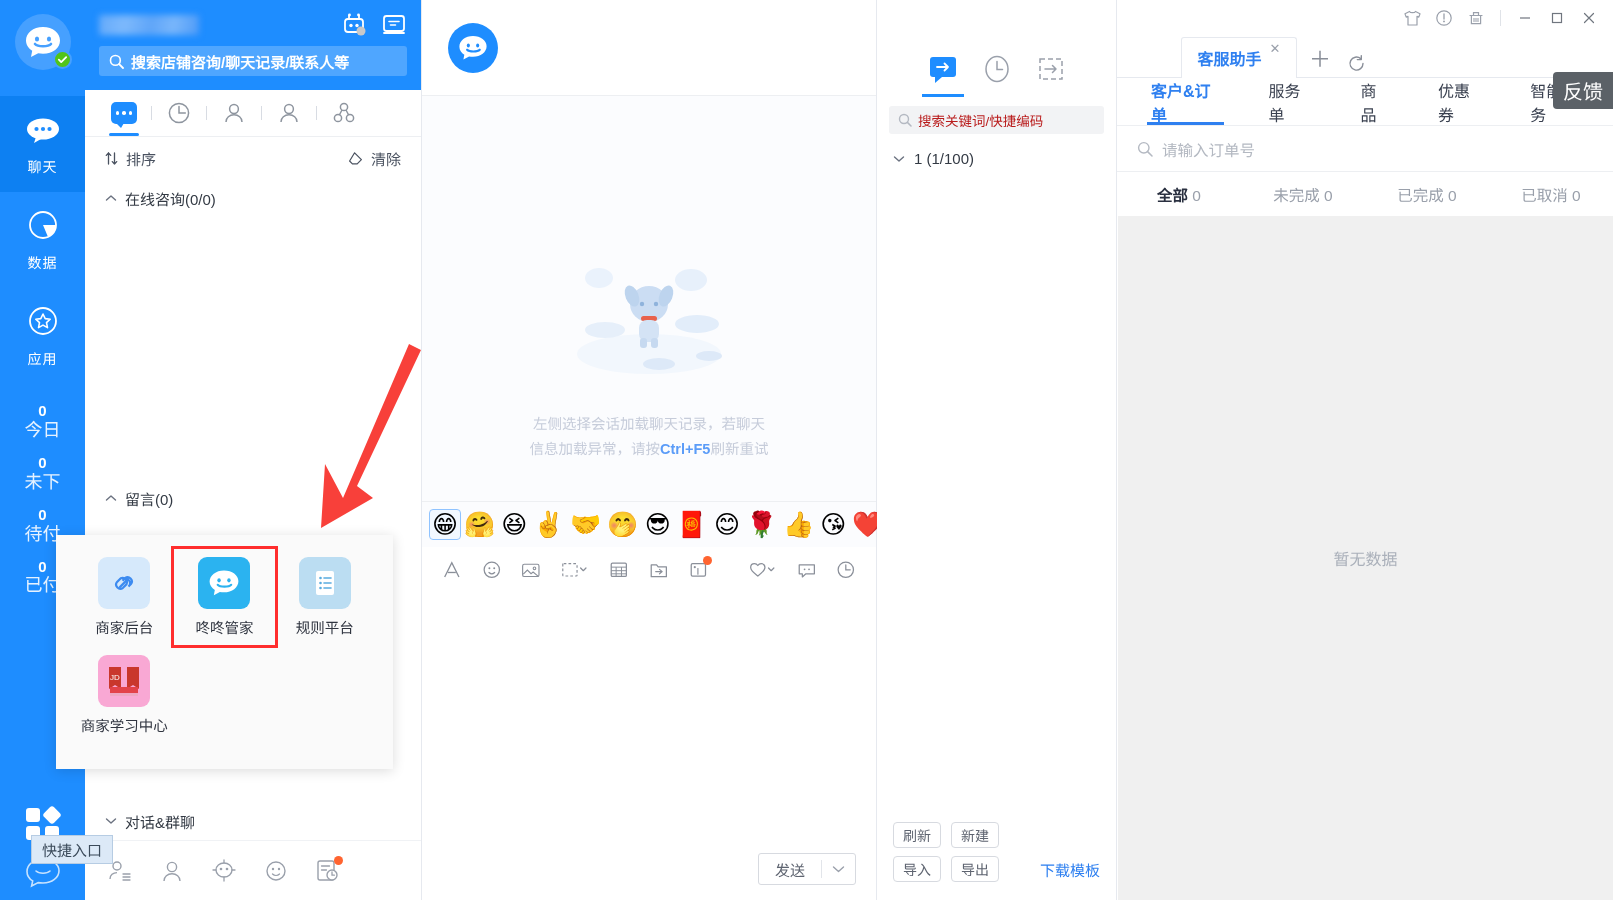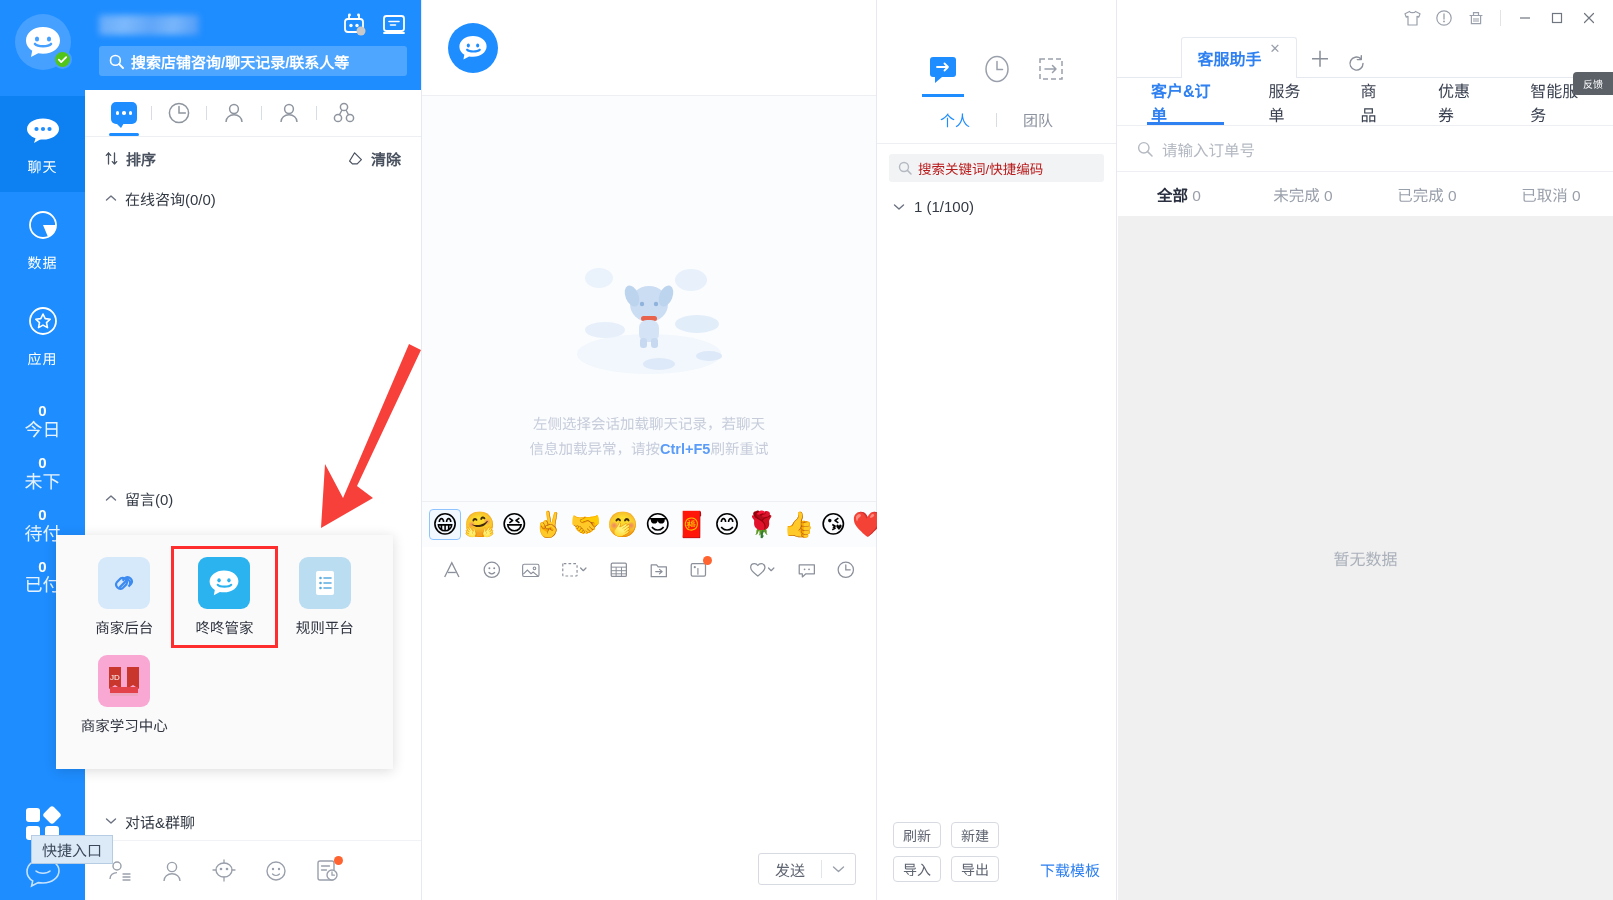--- a/index.html
+++ b/index.html
@@ -251,7 +251,7 @@
   .asst-subtab.active::after { content:""; position:absolute; bottom:0; left:20px; right:20px; height:3px; background:#2F80F0; }
   .feedback-tag {
     position: absolute; right: 0; top: -6px; background: #5B6167; color: #fff;
-    font-size: 10px; padding: 4px 10px; border-radius: 4px 0 0 4px; z-index: 6;
+    font-size: 20px; padding: 4px 10px; border-radius: 4px 0 0 4px; z-index: 6;
   }
   .asst-search {
     height: 46px; display: flex; align-items: center; gap: 9px; padding: 0 20px;

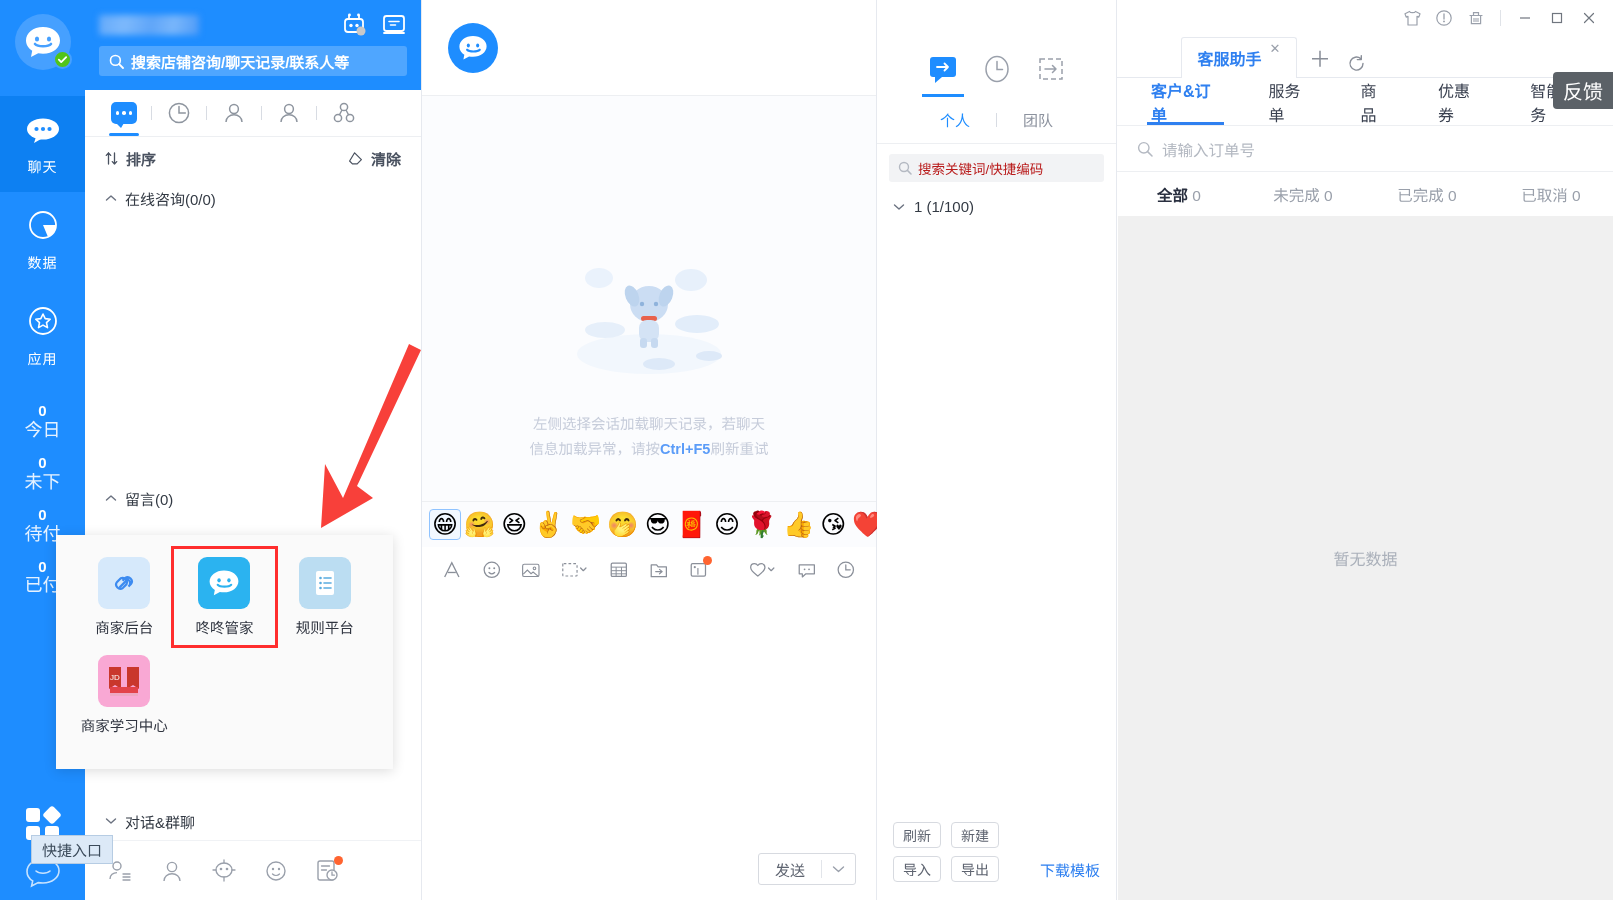--- a/index.html
+++ b/index.html
@@ -735,11 +735,6 @@
       </div>
     </div>
 
-    <div class="qr-tabs">
-      <span class="qr-tab active">个人</span>
-      <span class="qr-vdiv"></span>
-      <span class="qr-tab">团队</span>
-    </div>
 
     <div class="qr-search">
       <svg width="14" height="14" viewBox="0 0 14 14">

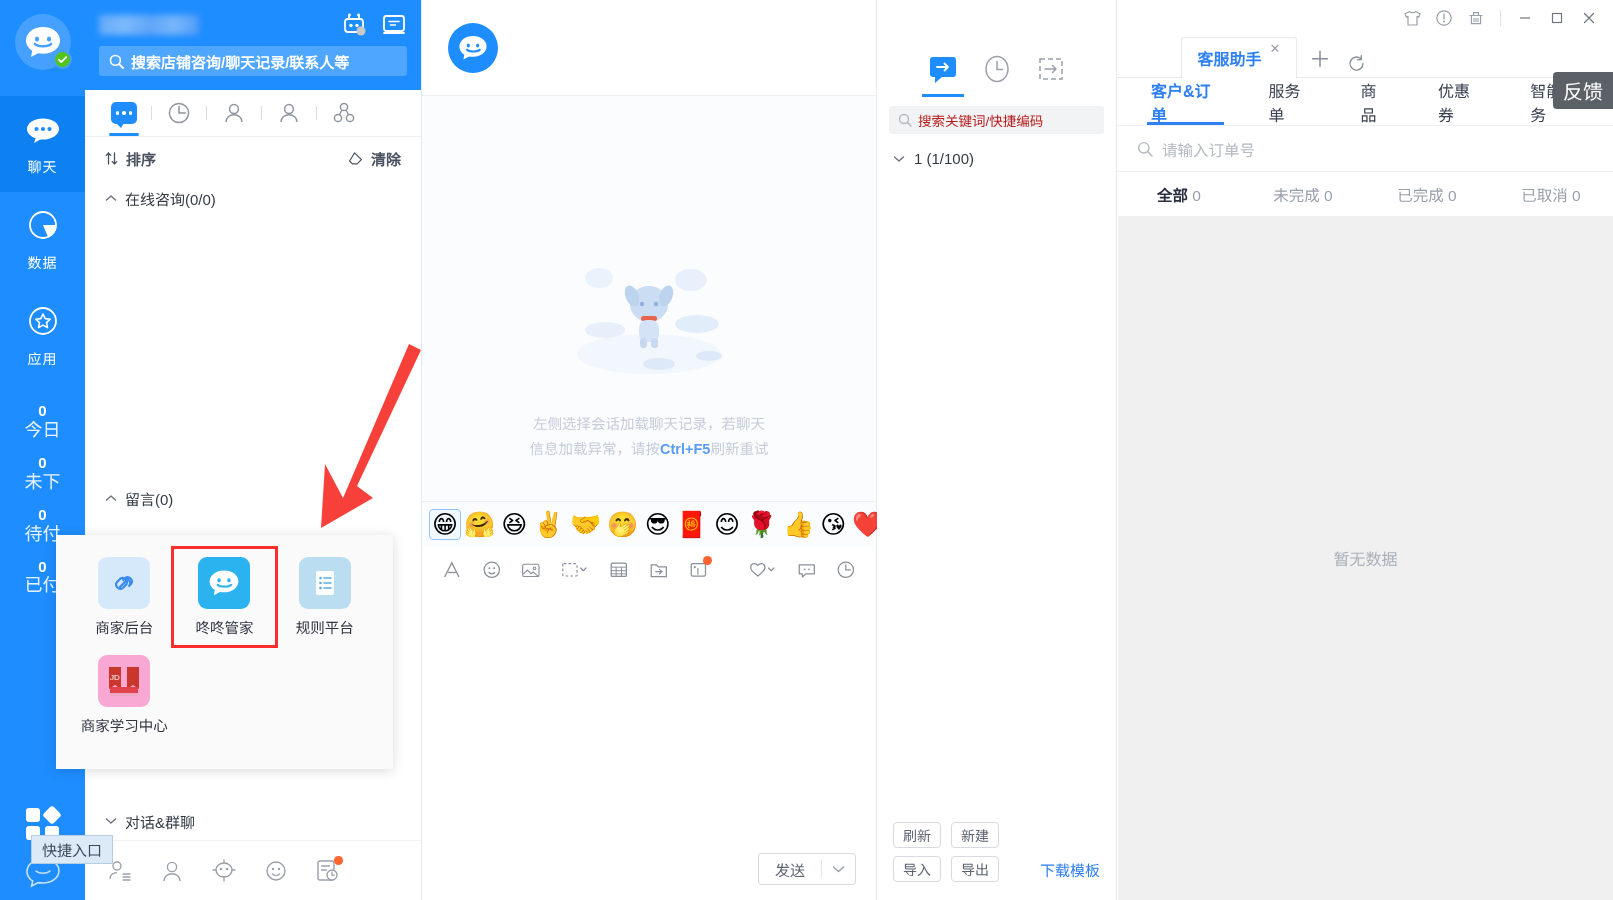--- a/index.html
+++ b/index.html
@@ -116,7 +116,7 @@
     height: 42px; display: flex; align-items: center; justify-content: space-between;
     padding: 0 20px; font-size: 15px; color: #4A5260;
   }
-  .sort-left, .clear-right { display: flex; align-items: center; gap: 7px; cursor: pointer; font-weight: bold; }
+  .sort-left, .clear-right { display: flex; align-items: center; gap: 7px; cursor: pointer; }
 
   .conv-group {
     display: flex; align-items: center; gap: 8px; padding: 0 20px;

